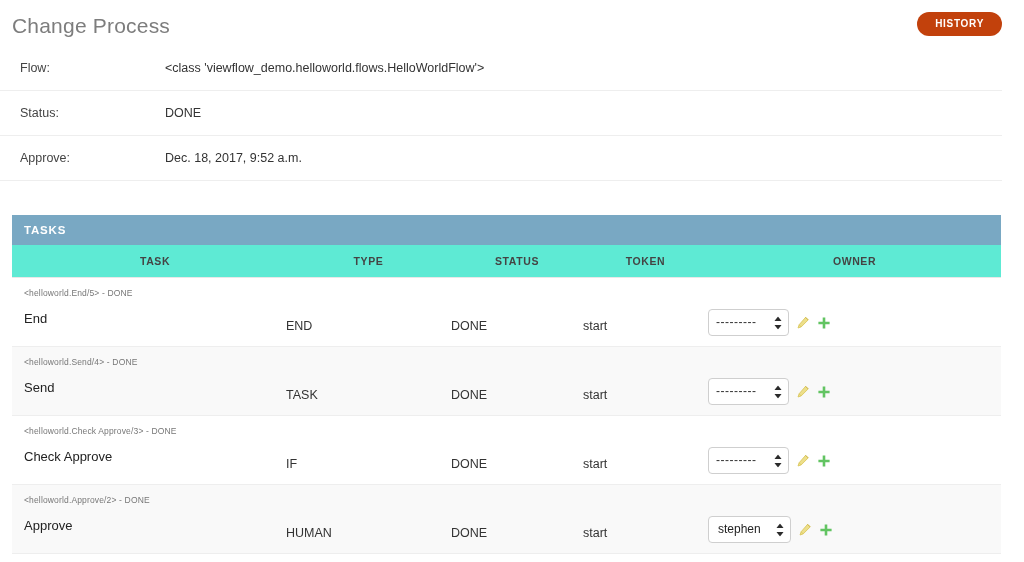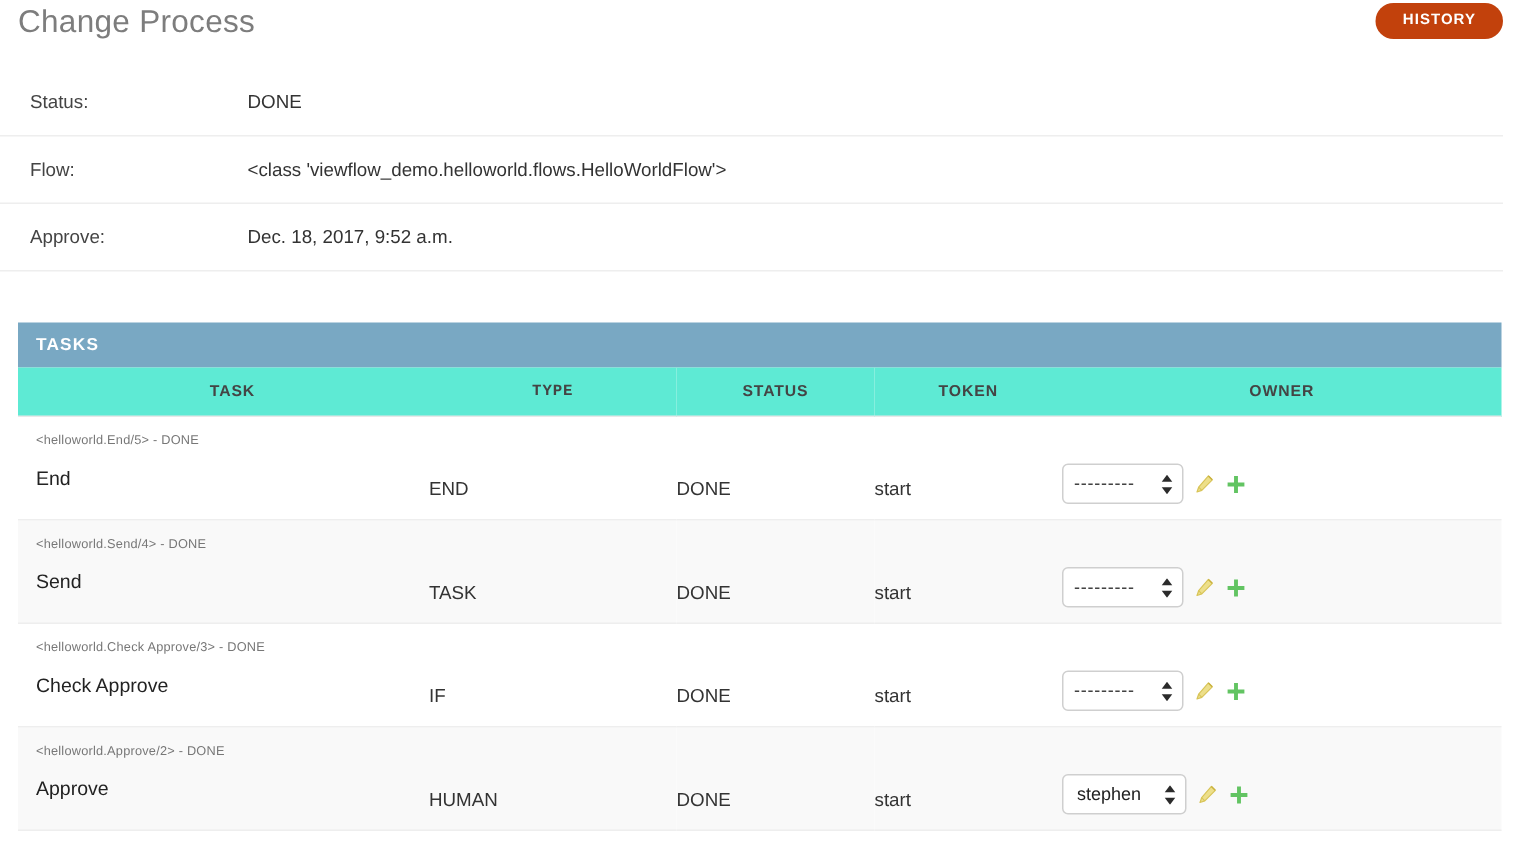--- a/index.html
+++ b/index.html
@@ -22,7 +22,7 @@
     height: 36px;
     padding: 0 22px 0 12px;
     display: flex;
-    align-items: flex-start;
+    align-items: flex-end;
     justify-content: space-between;
   }
   .page-title {

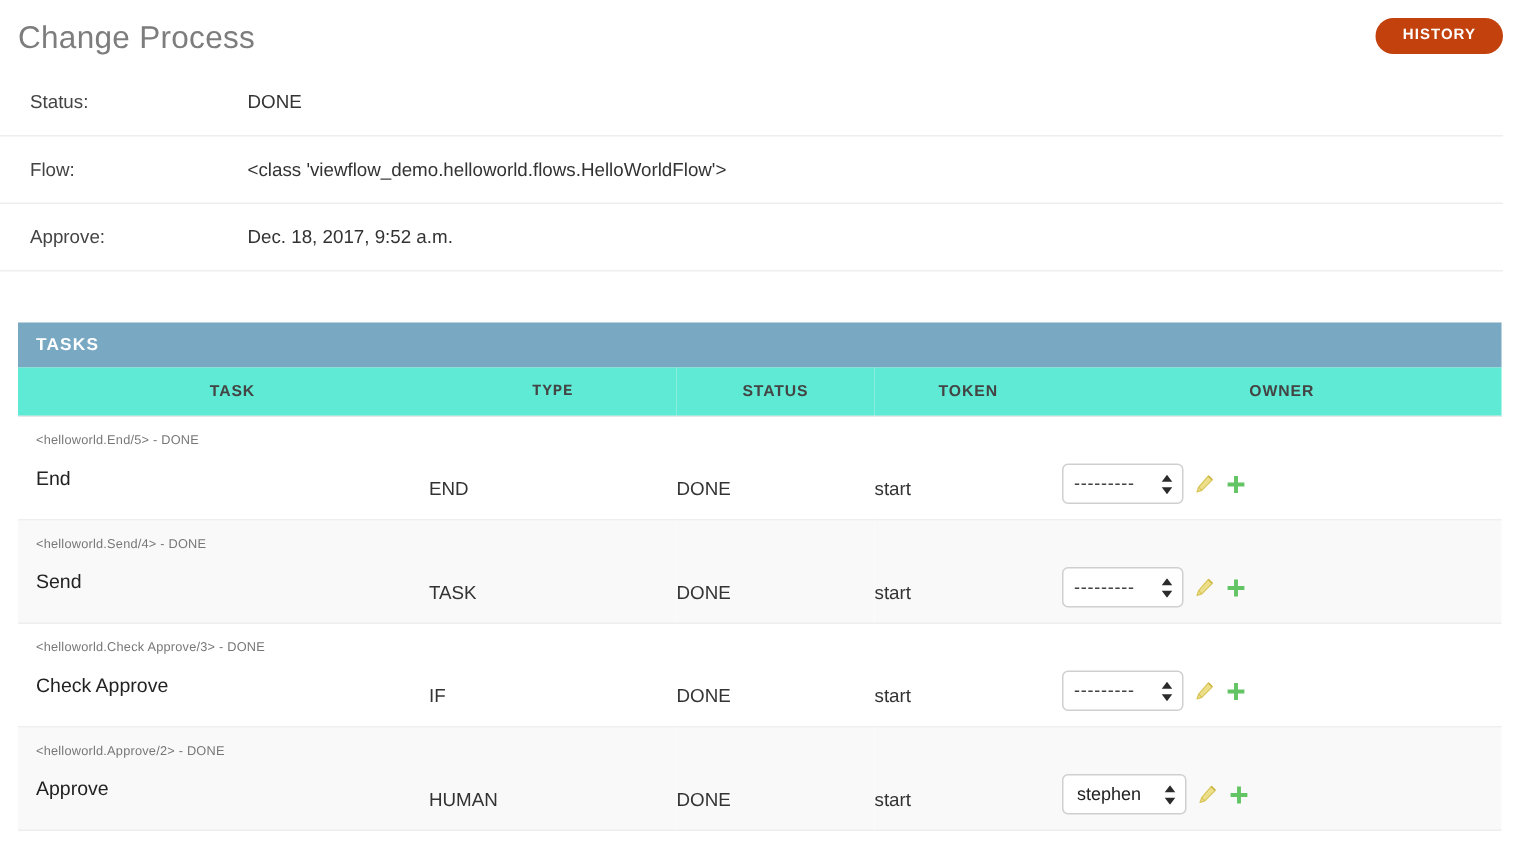--- a/index.html
+++ b/index.html
@@ -195,12 +195,12 @@
 
 <div class="info-section">
   <div class="info-row">
+    <div class="info-label">Flow:</div>
+    <div class="info-value">&lt;class 'viewflow_demo.helloworld.flows.HelloWorldFlow'&gt;</div>
+  </div>
+  <div class="info-row">
     <div class="info-label">Status:</div>
     <div class="info-value">DONE</div>
-  </div>
-  <div class="info-row">
-    <div class="info-label">Flow:</div>
-    <div class="info-value">&lt;class 'viewflow_demo.helloworld.flows.HelloWorldFlow'&gt;</div>
   </div>
   <div class="info-row">
     <div class="info-label">Approve:</div>

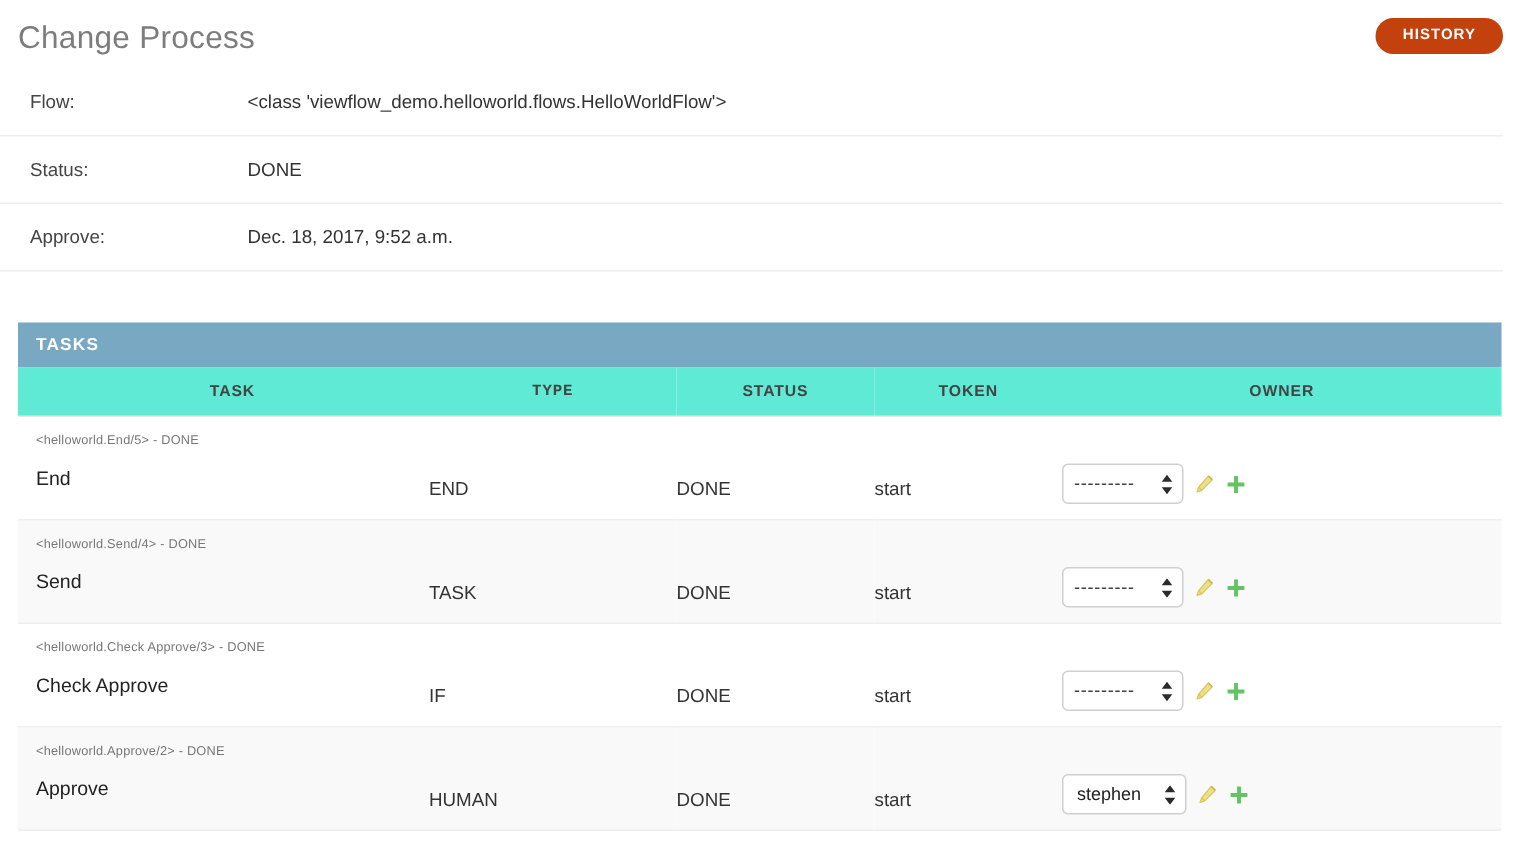--- a/index.html
+++ b/index.html
@@ -102,7 +102,7 @@
     border-bottom: 1px solid #e8e8e8;
   }
   .col-task   { width: 262px; padding-left: 12px !important; }
-  .col-type   { width: 165px; font-family: Liberation Mono, monospace; }
+  .col-type   { width: 165px; }
   .col-status { width: 132px; }
   .col-token  { width: 125px; }
   .col-owner  { width: auto; }

